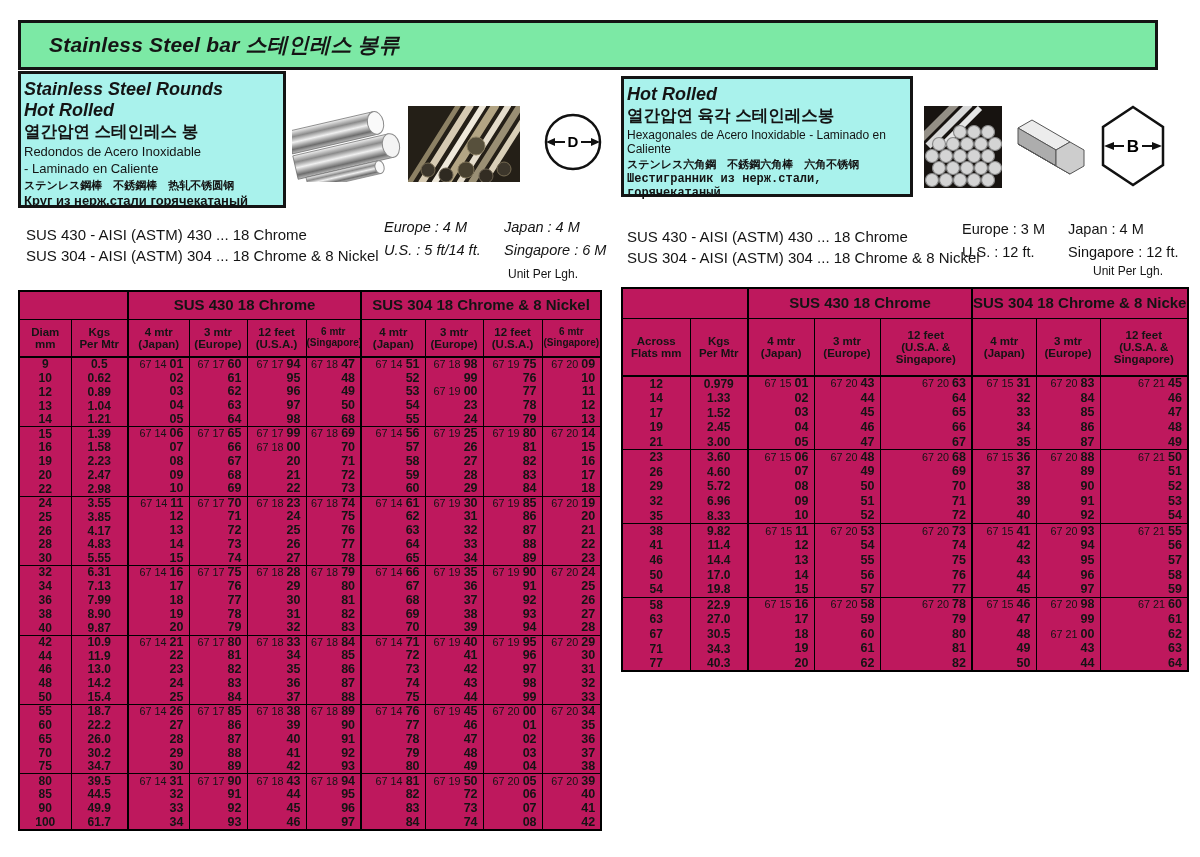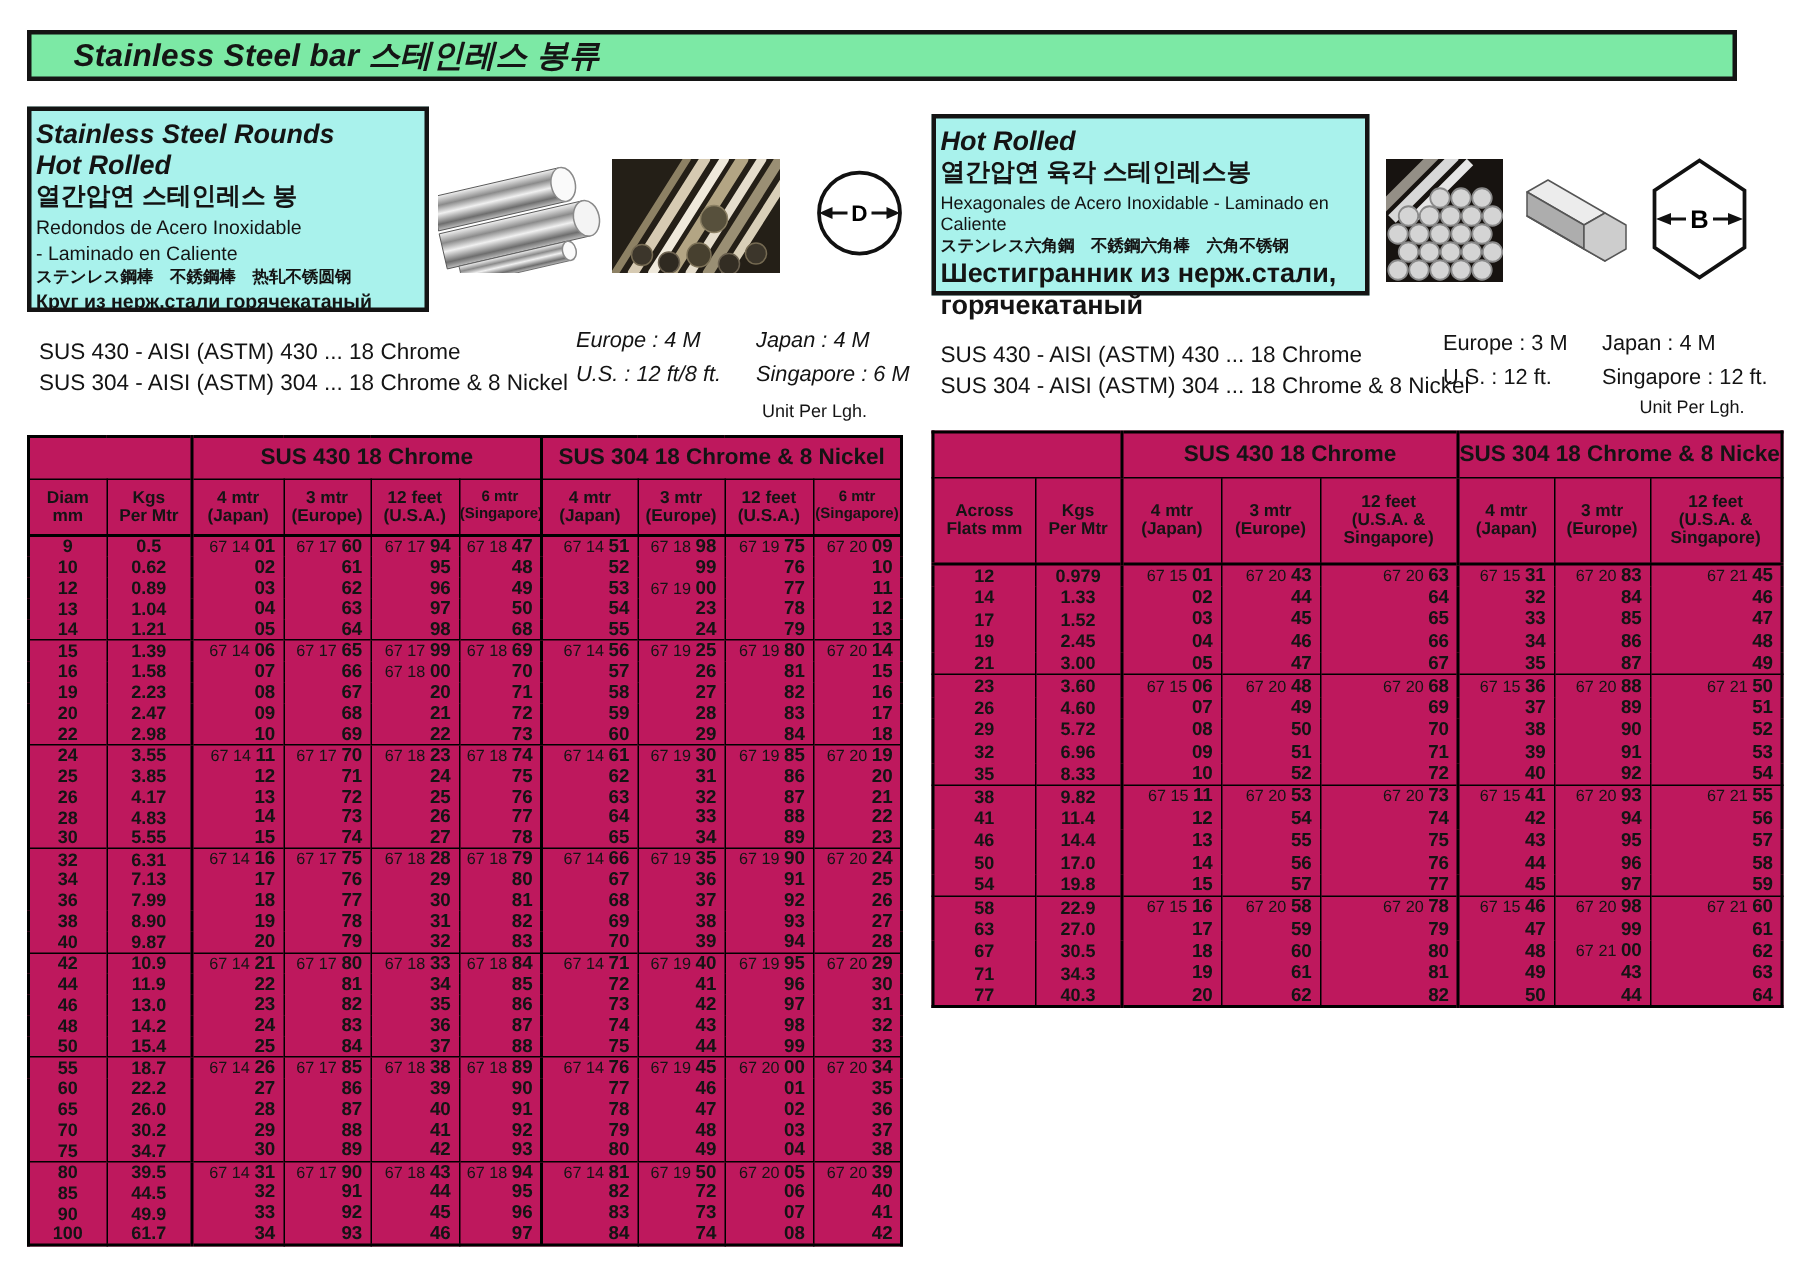--- a/index.html
+++ b/index.html
@@ -12,7 +12,7 @@
 
   
   .banner {
-    left:18px; top:20px; width:1140px; height:34px;
+    left:18px; top:20px; width:1140px; height:50px;
     background:#7ce9a5; border:3px solid #141414;
     display:flex; align-items:center; padding-left:28px;
     font-style:italic; font-weight:700; font-size:21px; color:#151515;

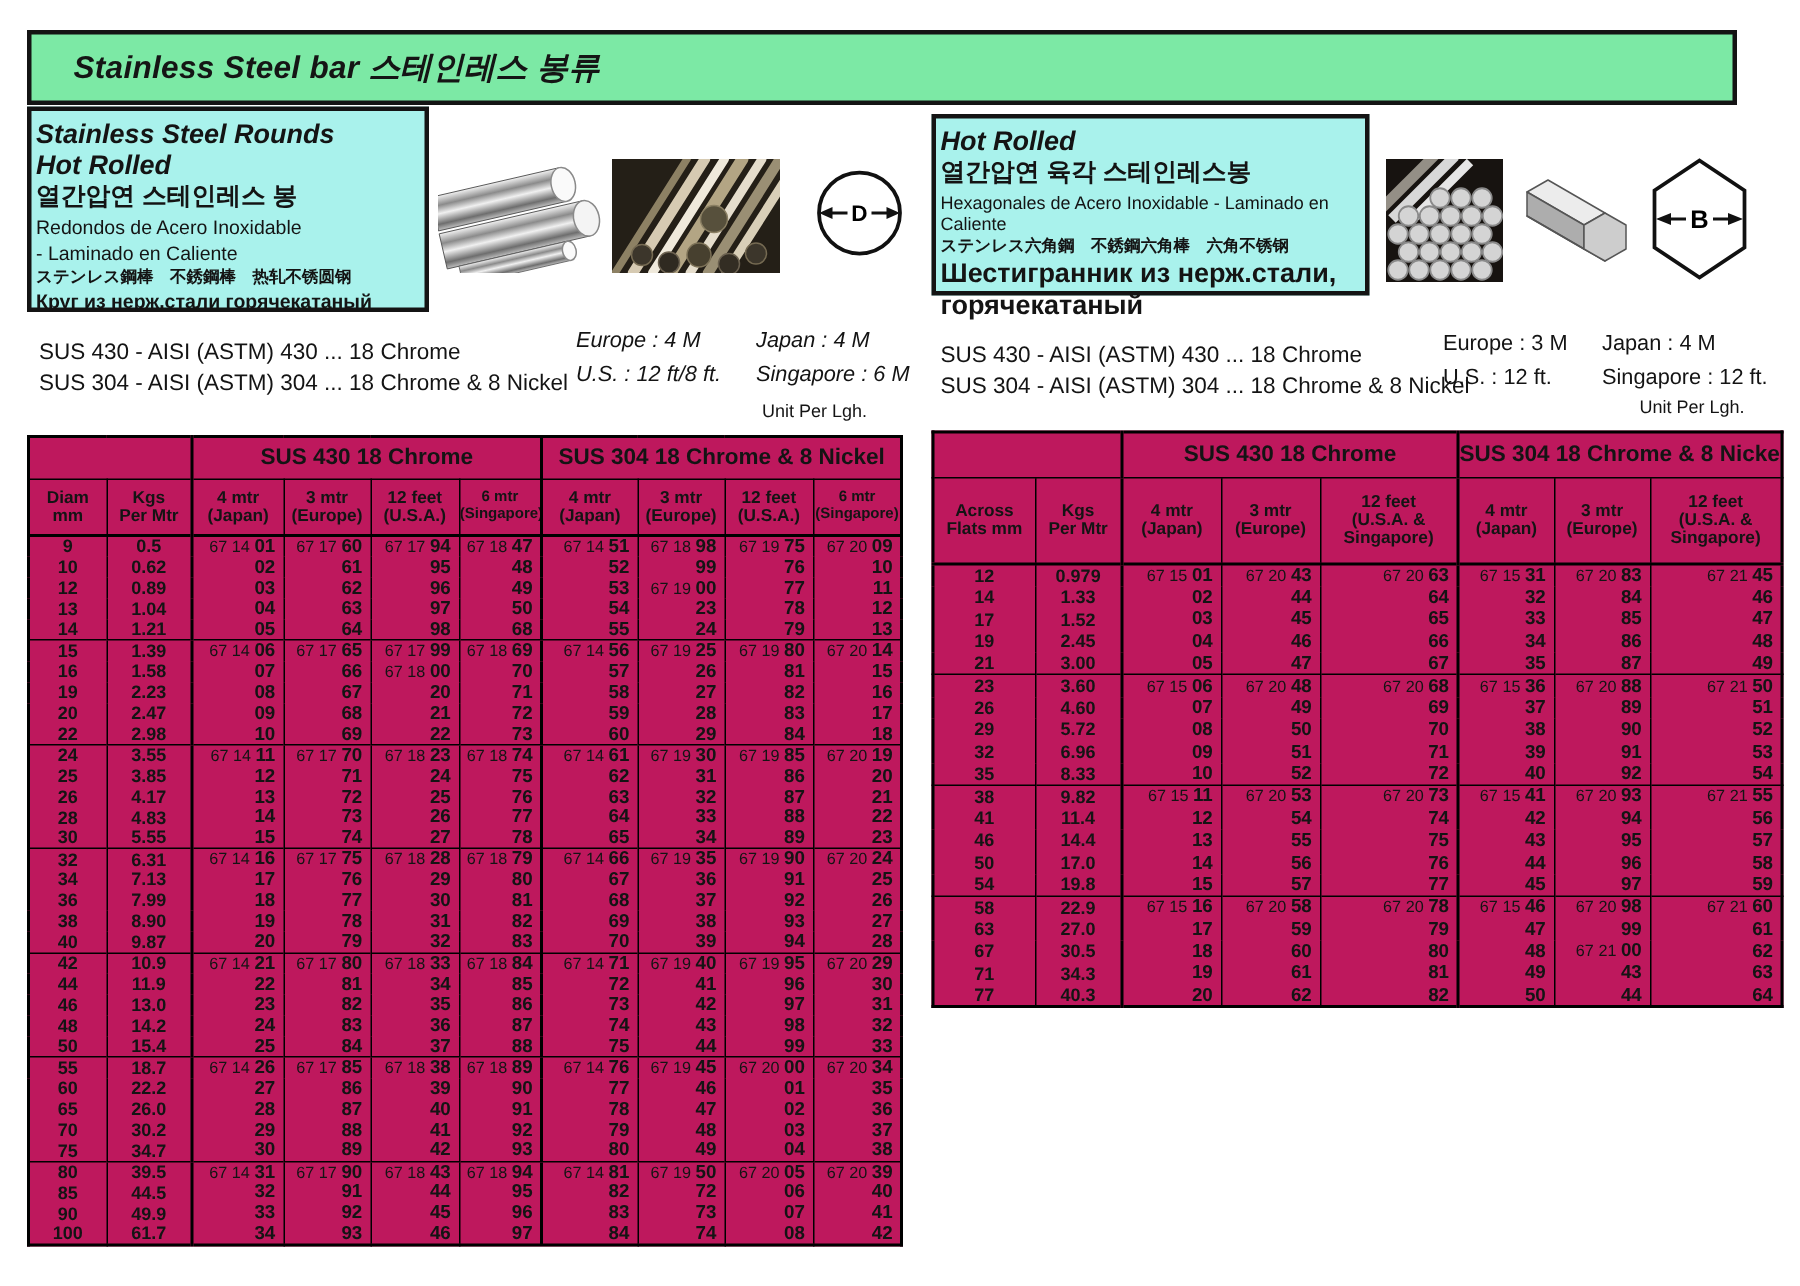--- a/index.html
+++ b/index.html
@@ -30,7 +30,7 @@
   .ib-cjk   { font-size:11px; font-weight:700; margin-top:2px; }
   .ib-ru    { font-size:13px; font-weight:600; margin-top:1px; }
   .hexbox .ib-es { font-size:12px; }
-  .hexbox .ib-ru { font-size:18px; }
+  .hexbox .ib-ru { font-size:12px;font-family:Liberation Mono, monospace; }
 
   
   .specs { font-size:15px; line-height:21px; white-space:nowrap; }

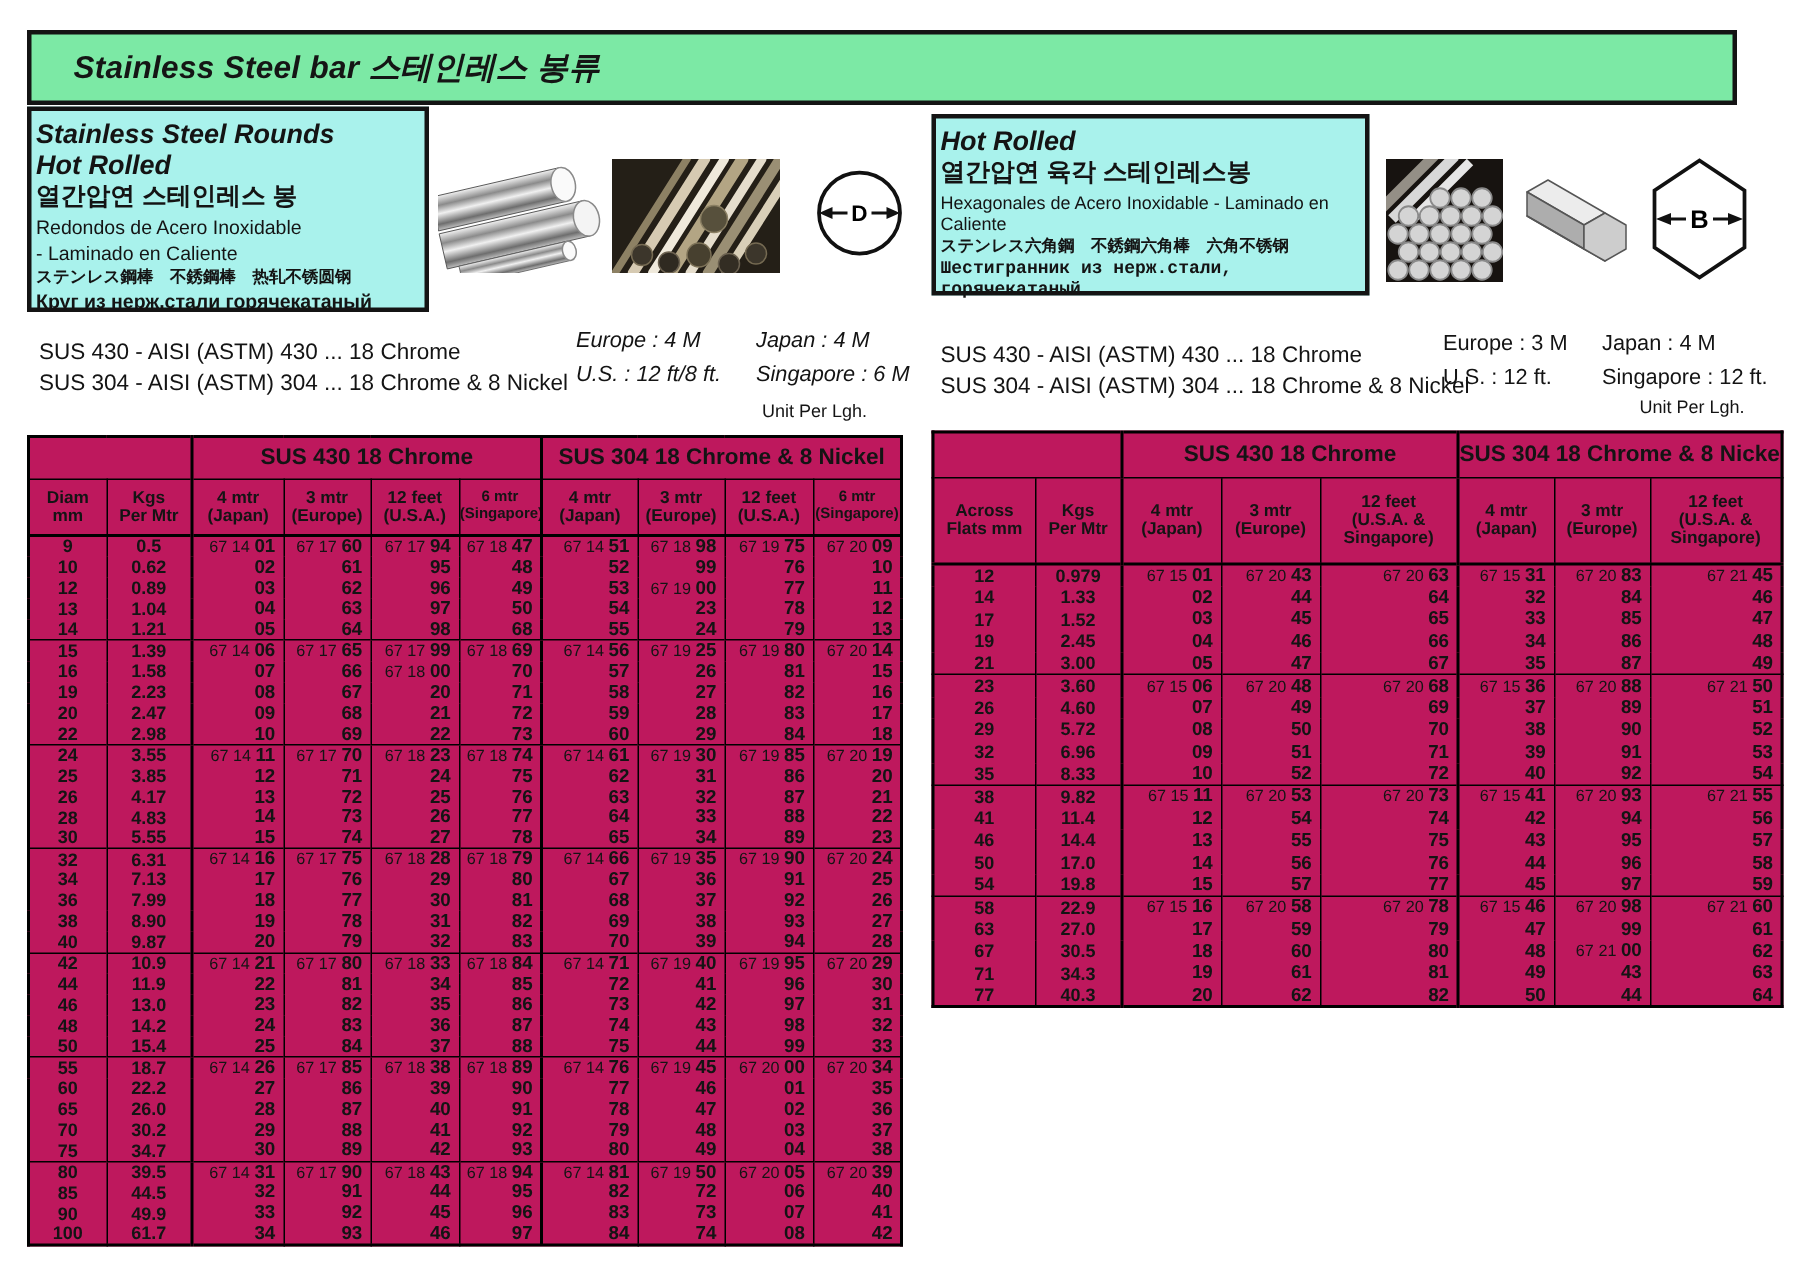--- a/index.html
+++ b/index.html
@@ -207,7 +207,7 @@
 <div class="abs lenblock rounds-len" style="left:384px; top:219px;font-style:italic;">
   <div>Europe : 4 M</div>
   <div>Japan : 4 M</div>
-  <div>U.S. : 12 ft/8 ft.</div>
+  <div>U.S. : 5 ft/14 ft.</div>
   <div>Singapore : 6 M</div>
 </div>
 <div class="abs unitnote" style="left:508px; top:267px;">Unit Per Lgh.</div>

